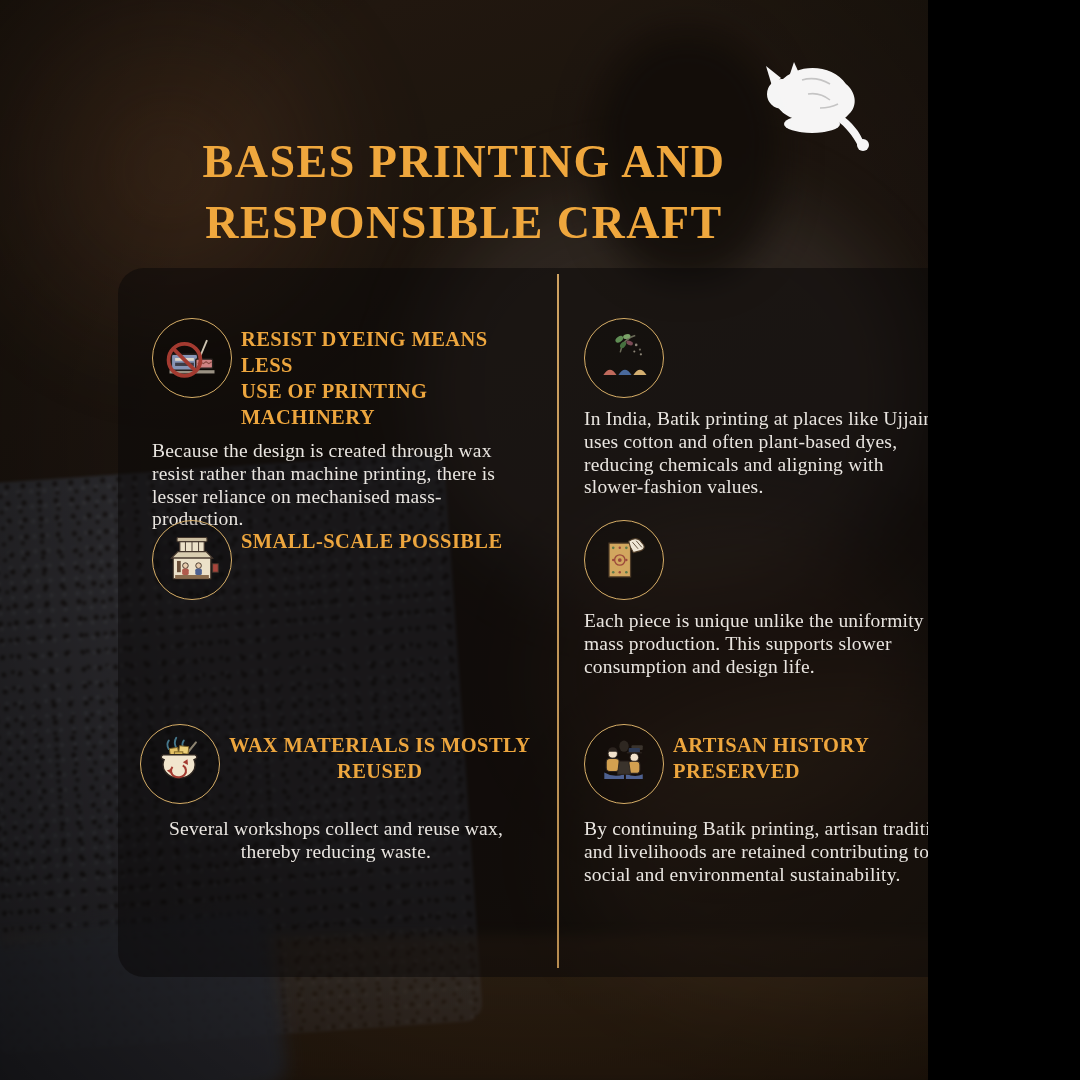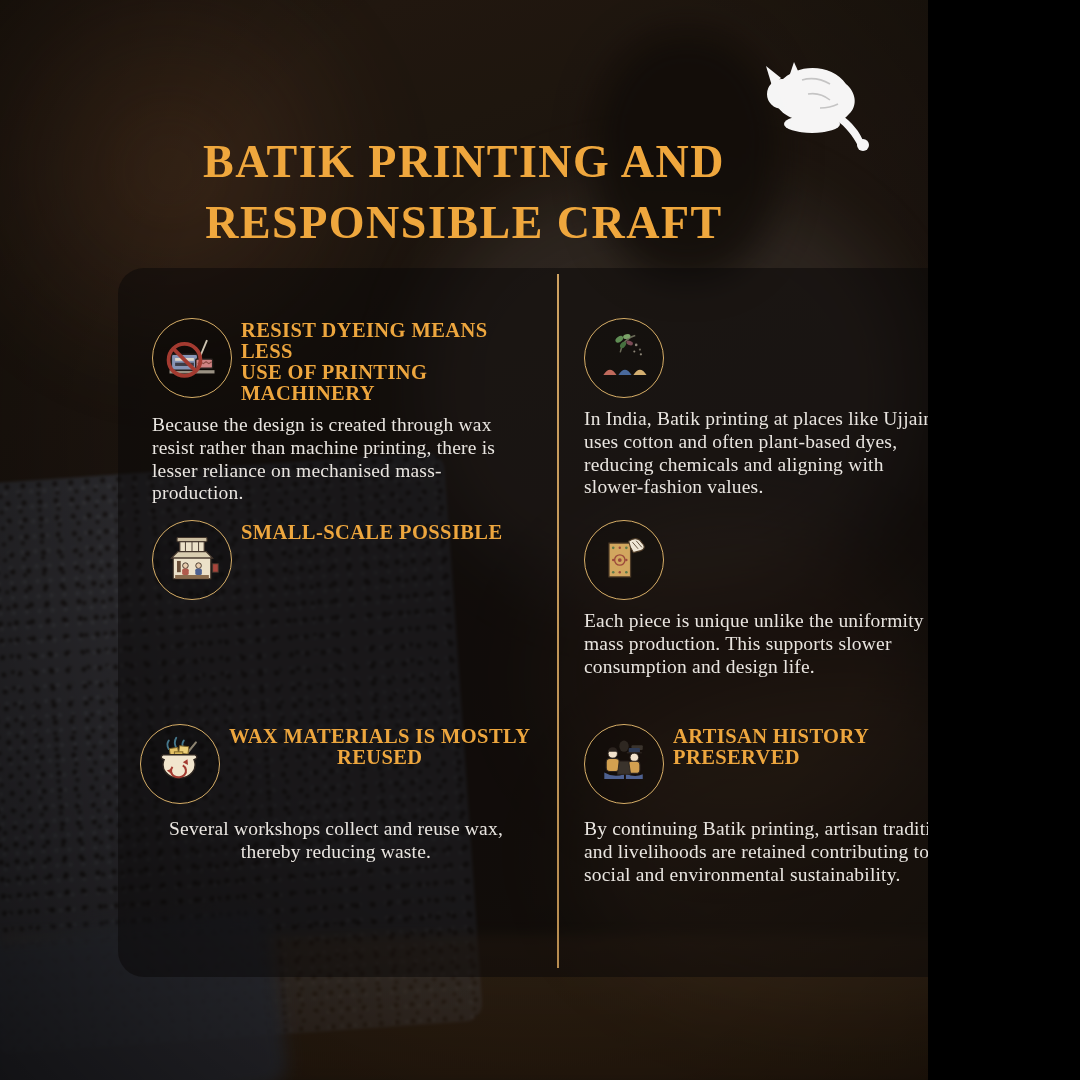--- a/index.html
+++ b/index.html
@@ -102,7 +102,7 @@
       <span>kri</span>
   </div>
 
-  <h1 class="title">BATIK PRINTING AND
+  <h1 class="title">BASES PRINTING AND
 RESPONSIBLE CRAFT</h1>
 
   <svg class="cat" viewBox="0 0 138 104">

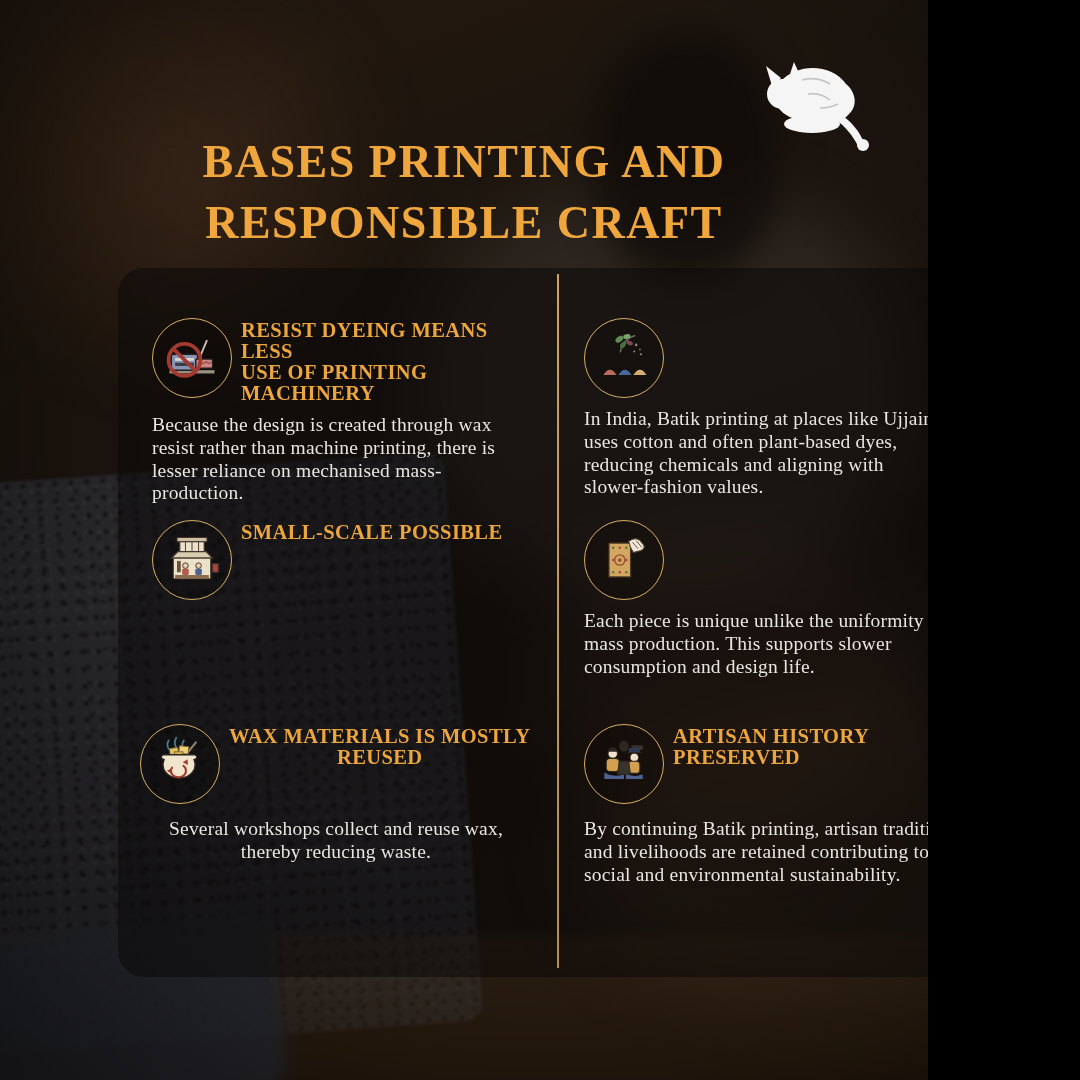--- a/index.html
+++ b/index.html
@@ -69,8 +69,8 @@
     border-radius:50%;box-sizing:border-box;background:rgba(0,0,0,.18);
     display:flex;align-items:center;justify-content:center;}
   .icon-circle svg{width:60px;height:60px;}
-  .heading{margin:2px 0 0;font-size:20.5px;font-weight:bold;color:#EDA63E;
-    line-height:21px;letter-spacing:.4px;white-space:pre-line;}
+  .heading{margin:8px 0 0;font-size:20.5px;font-weight:bold;color:#EDA63E;
+    line-height:26px;letter-spacing:.4px;white-space:pre-line;}
   .body{margin:10px 0 0;font-size:19.5px;color:#E9E5E0;line-height:22.8px;
     letter-spacing:.2px;white-space:pre-line;}
   .s5 .body,.s6 .body{margin-top:14px;}

